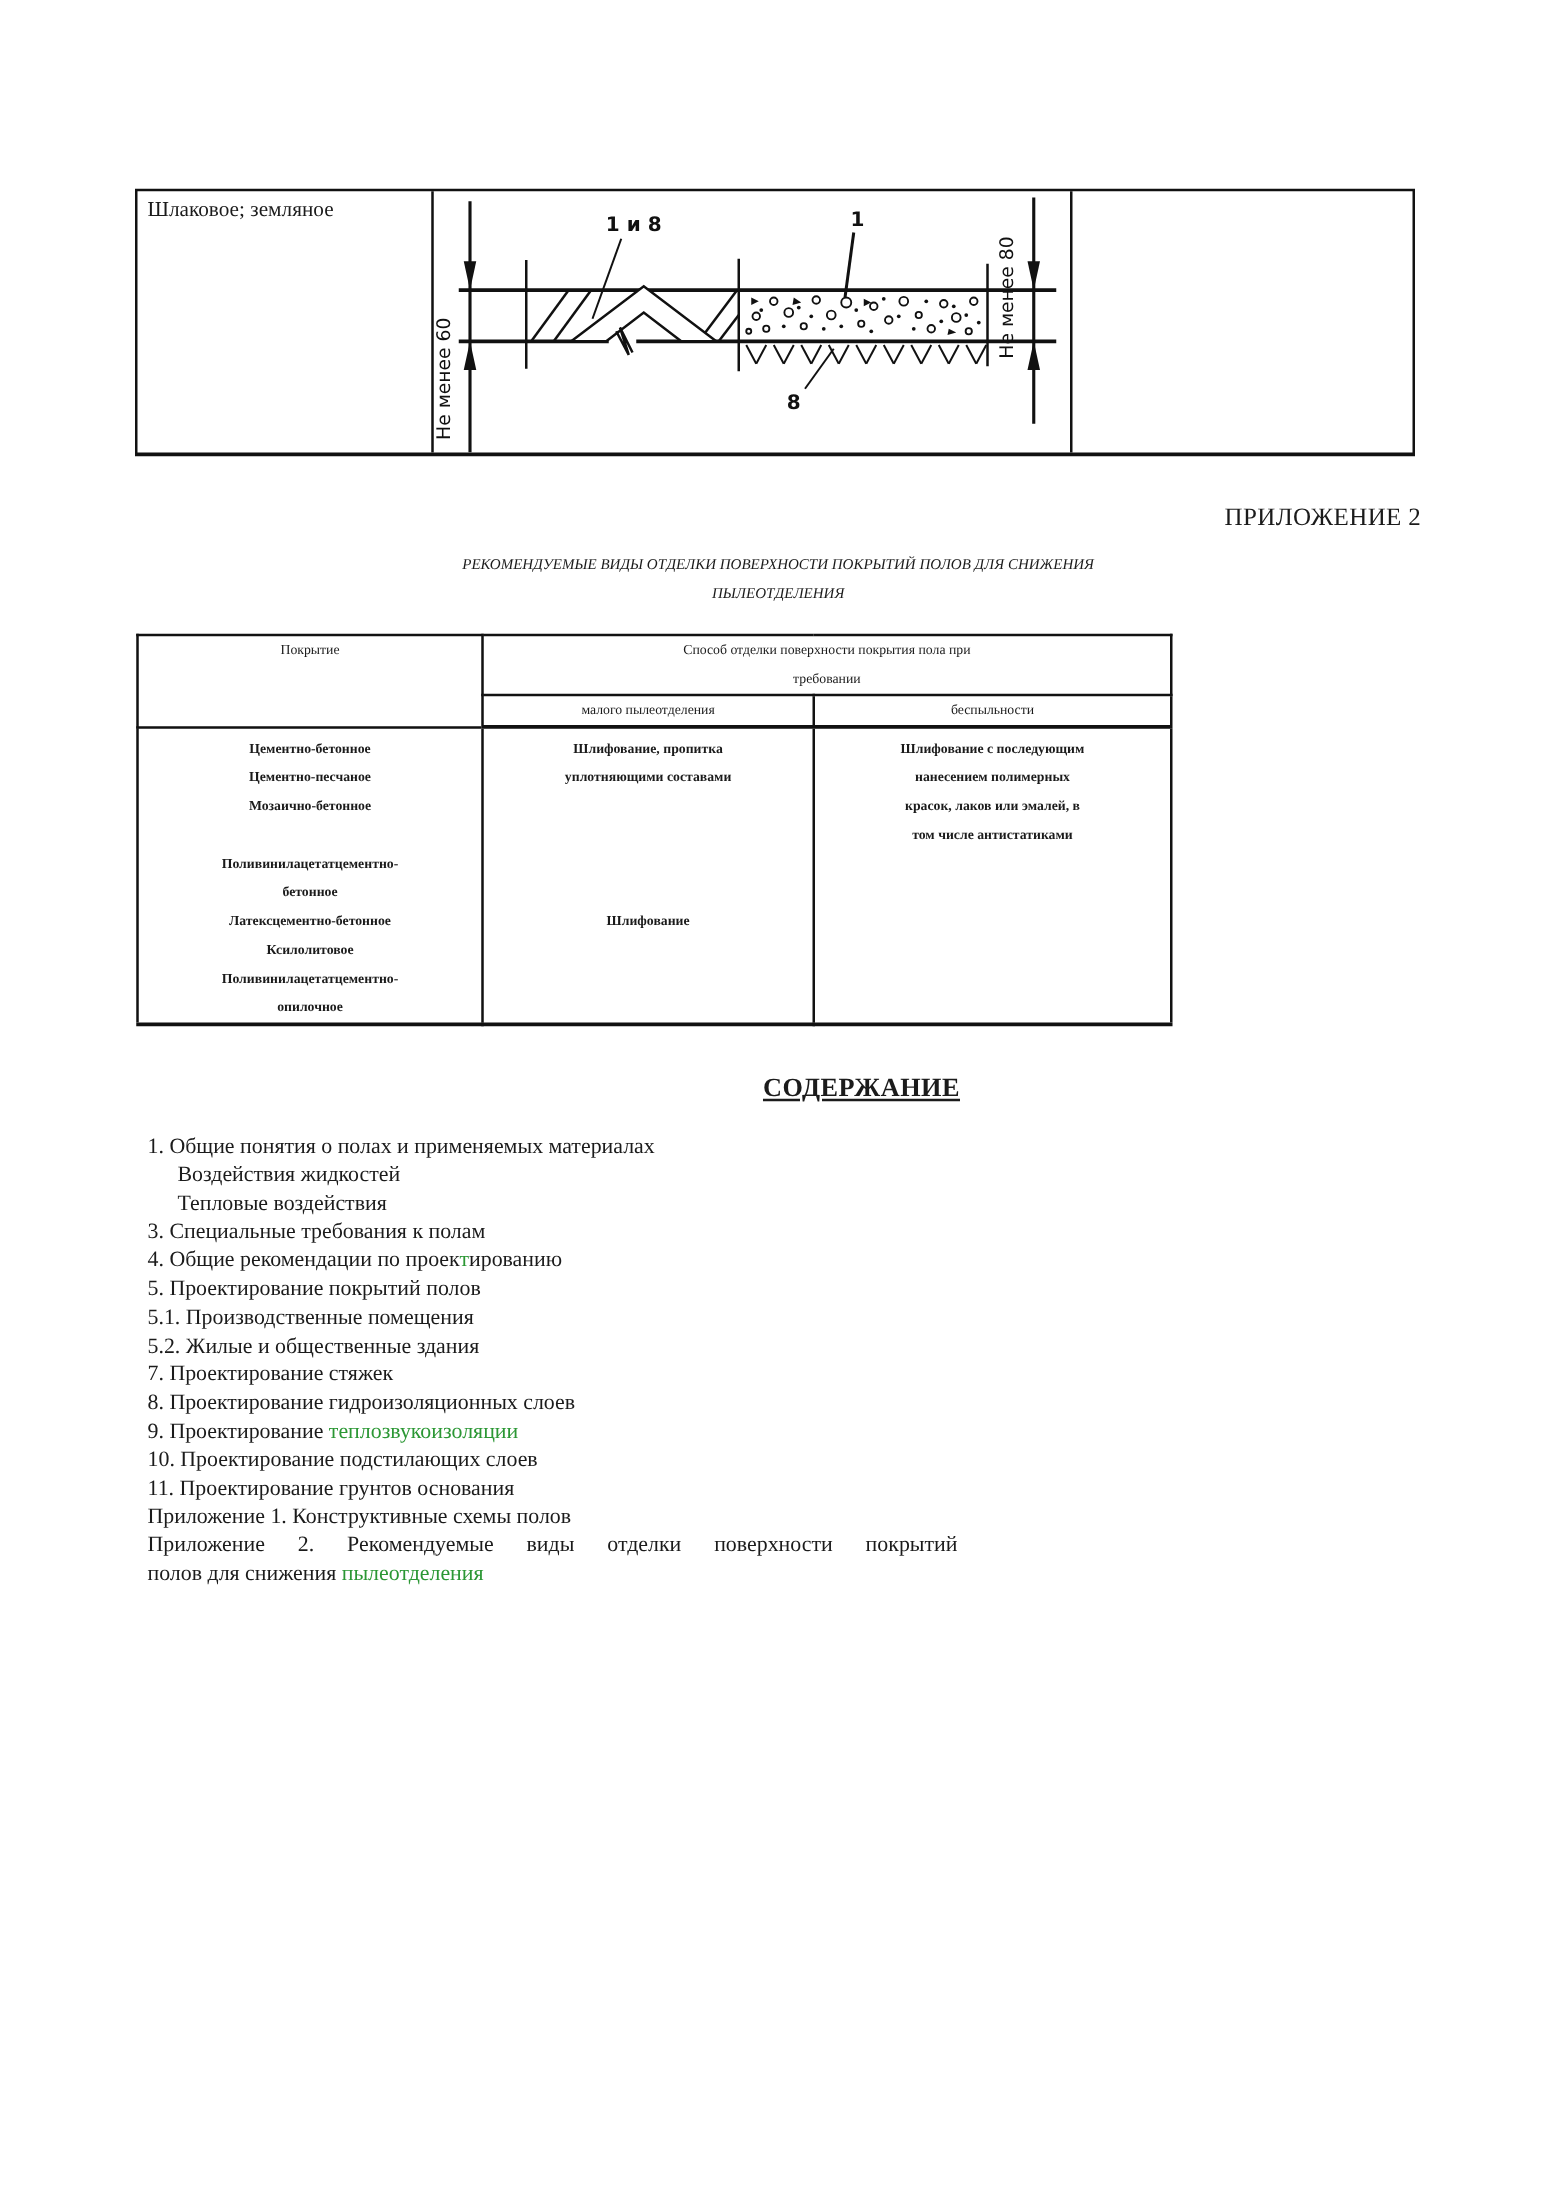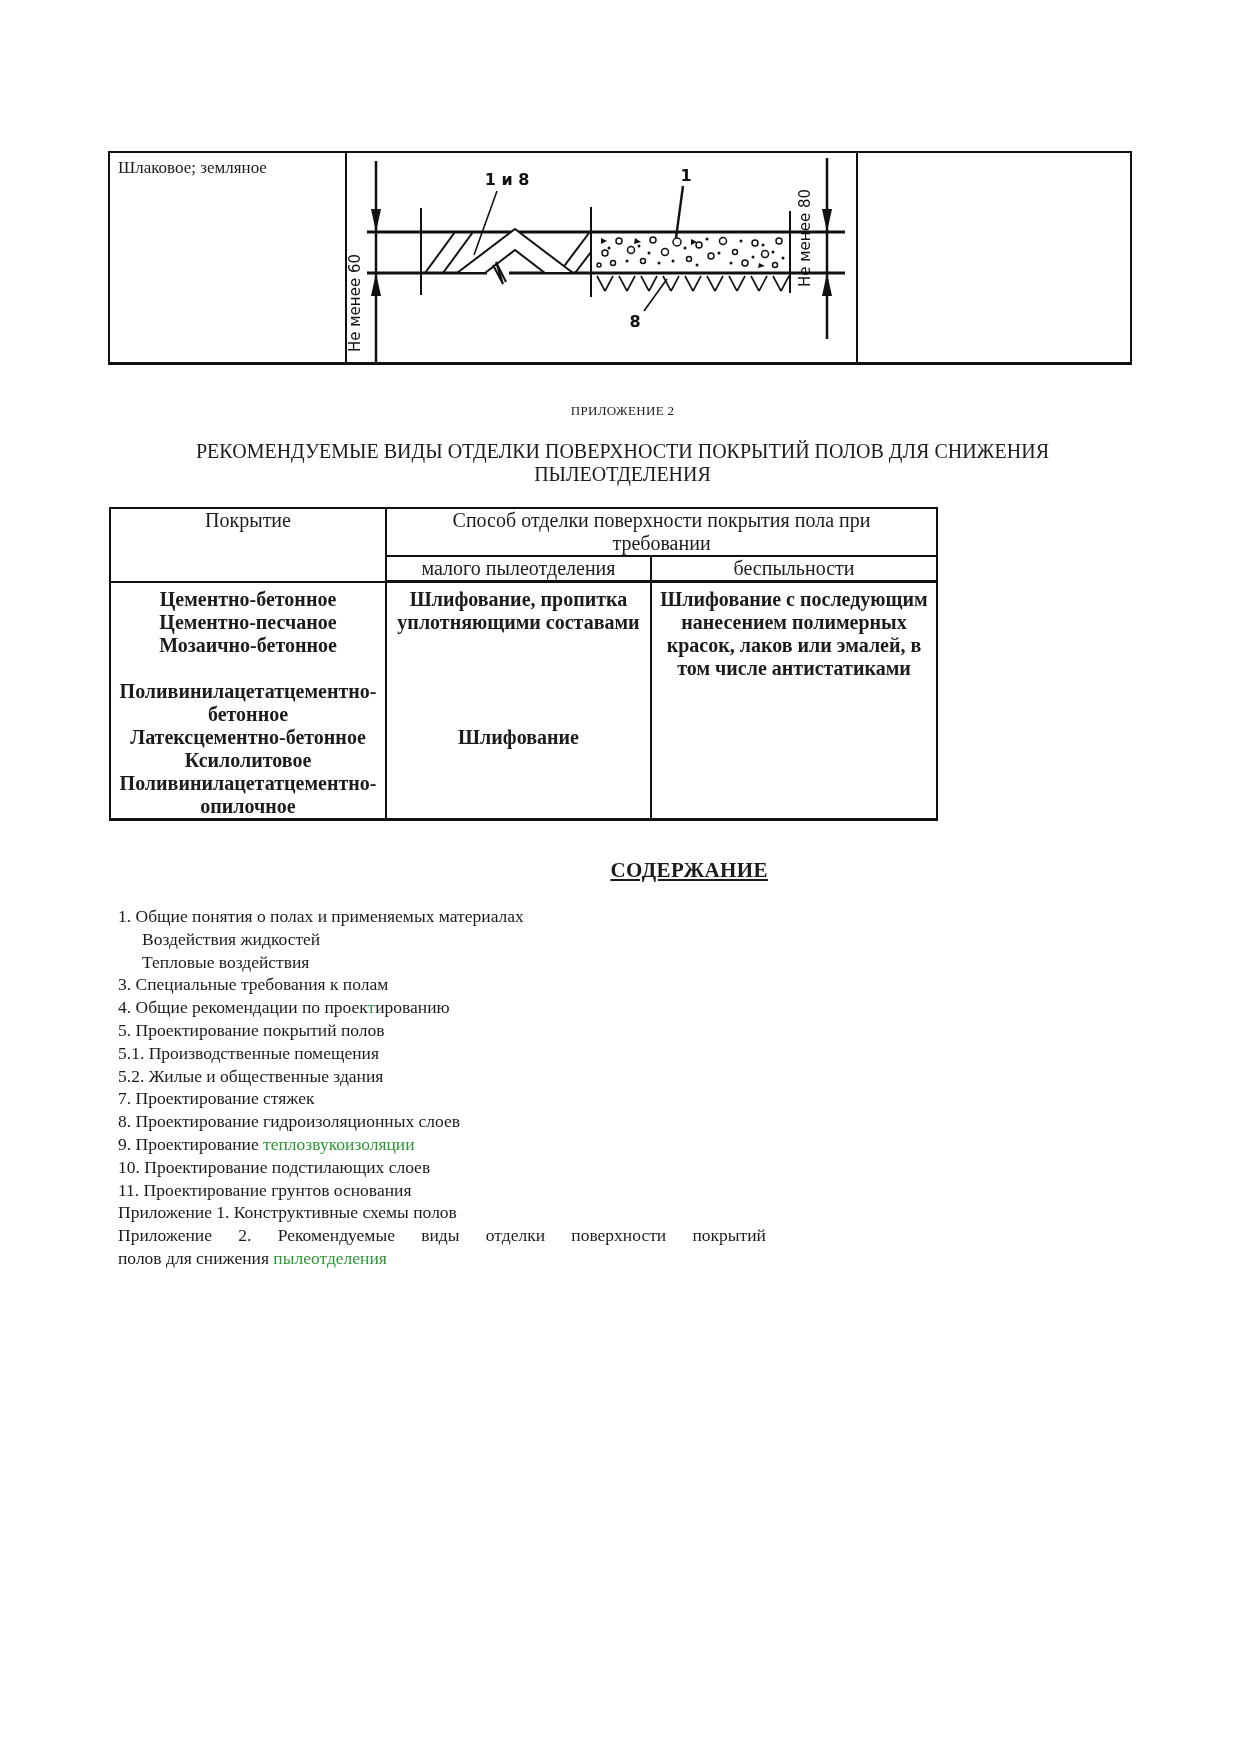--- a/index.html
+++ b/index.html
@@ -17,8 +17,8 @@
   .diagram{position:absolute;left:237px;top:0px;width:509px;height:209px;}
 
   
-  .appendix{position:absolute;left:108px;top:403px;width:1029px;text-align:center;
-            font-size:13px;letter-spacing:.3px;}
+  .appendix{position:absolute;left:108px;top:403px;width:1029px;text-align:right;
+            font-size:20px;letter-spacing:.3px;}
   .doc-title{position:absolute;left:108px;top:440px;width:1029px;text-align:center;
              font-size:20px;line-height:23px;}
 

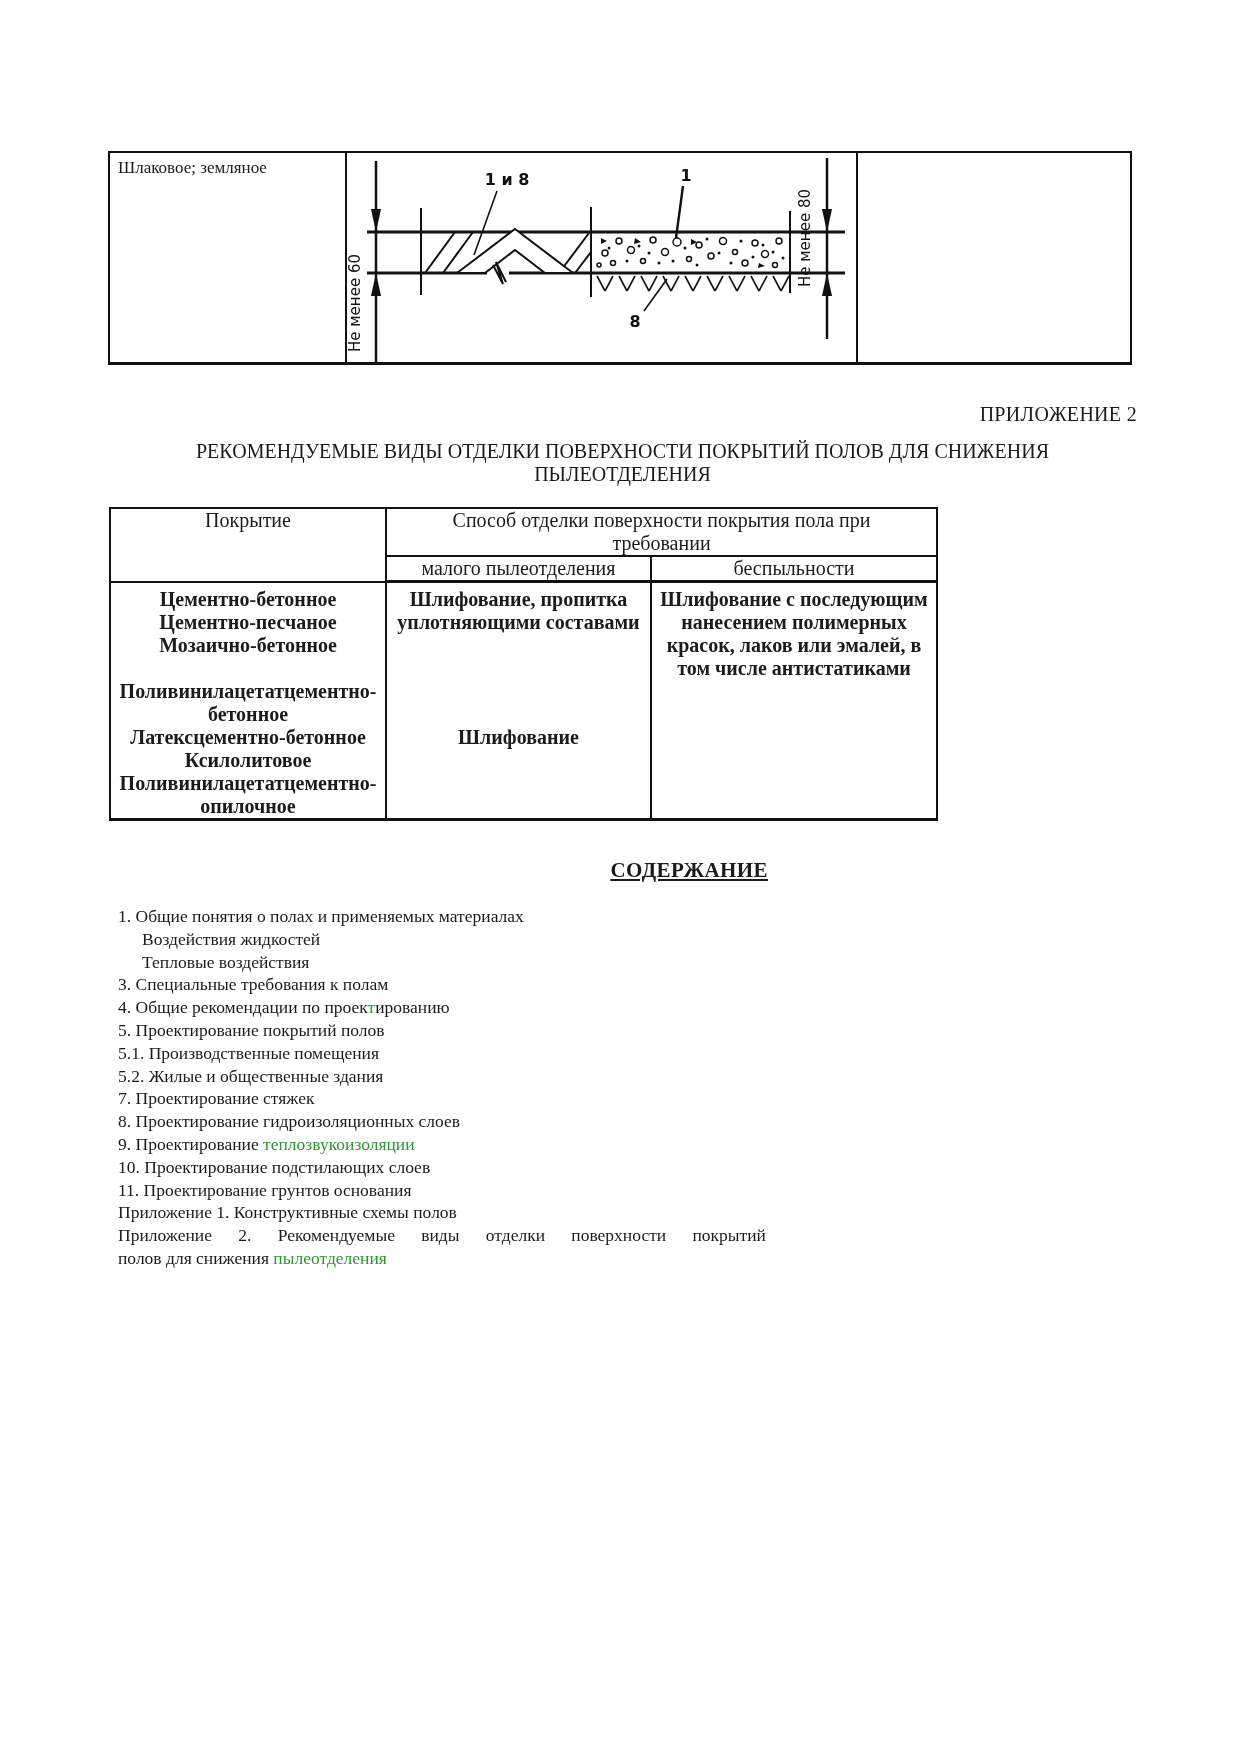--- a/index.html
+++ b/index.html
@@ -20,7 +20,7 @@
   .appendix{position:absolute;left:108px;top:403px;width:1029px;text-align:right;
             font-size:20px;letter-spacing:.3px;}
   .doc-title{position:absolute;left:108px;top:440px;width:1029px;text-align:center;
-             font-size:20px;line-height:23px;}
+             font-size:12px;line-height:23px;font-style:italic;}
 
   
   table.t2{position:absolute;left:109px;top:507px;border-collapse:collapse;table-layout:fixed;

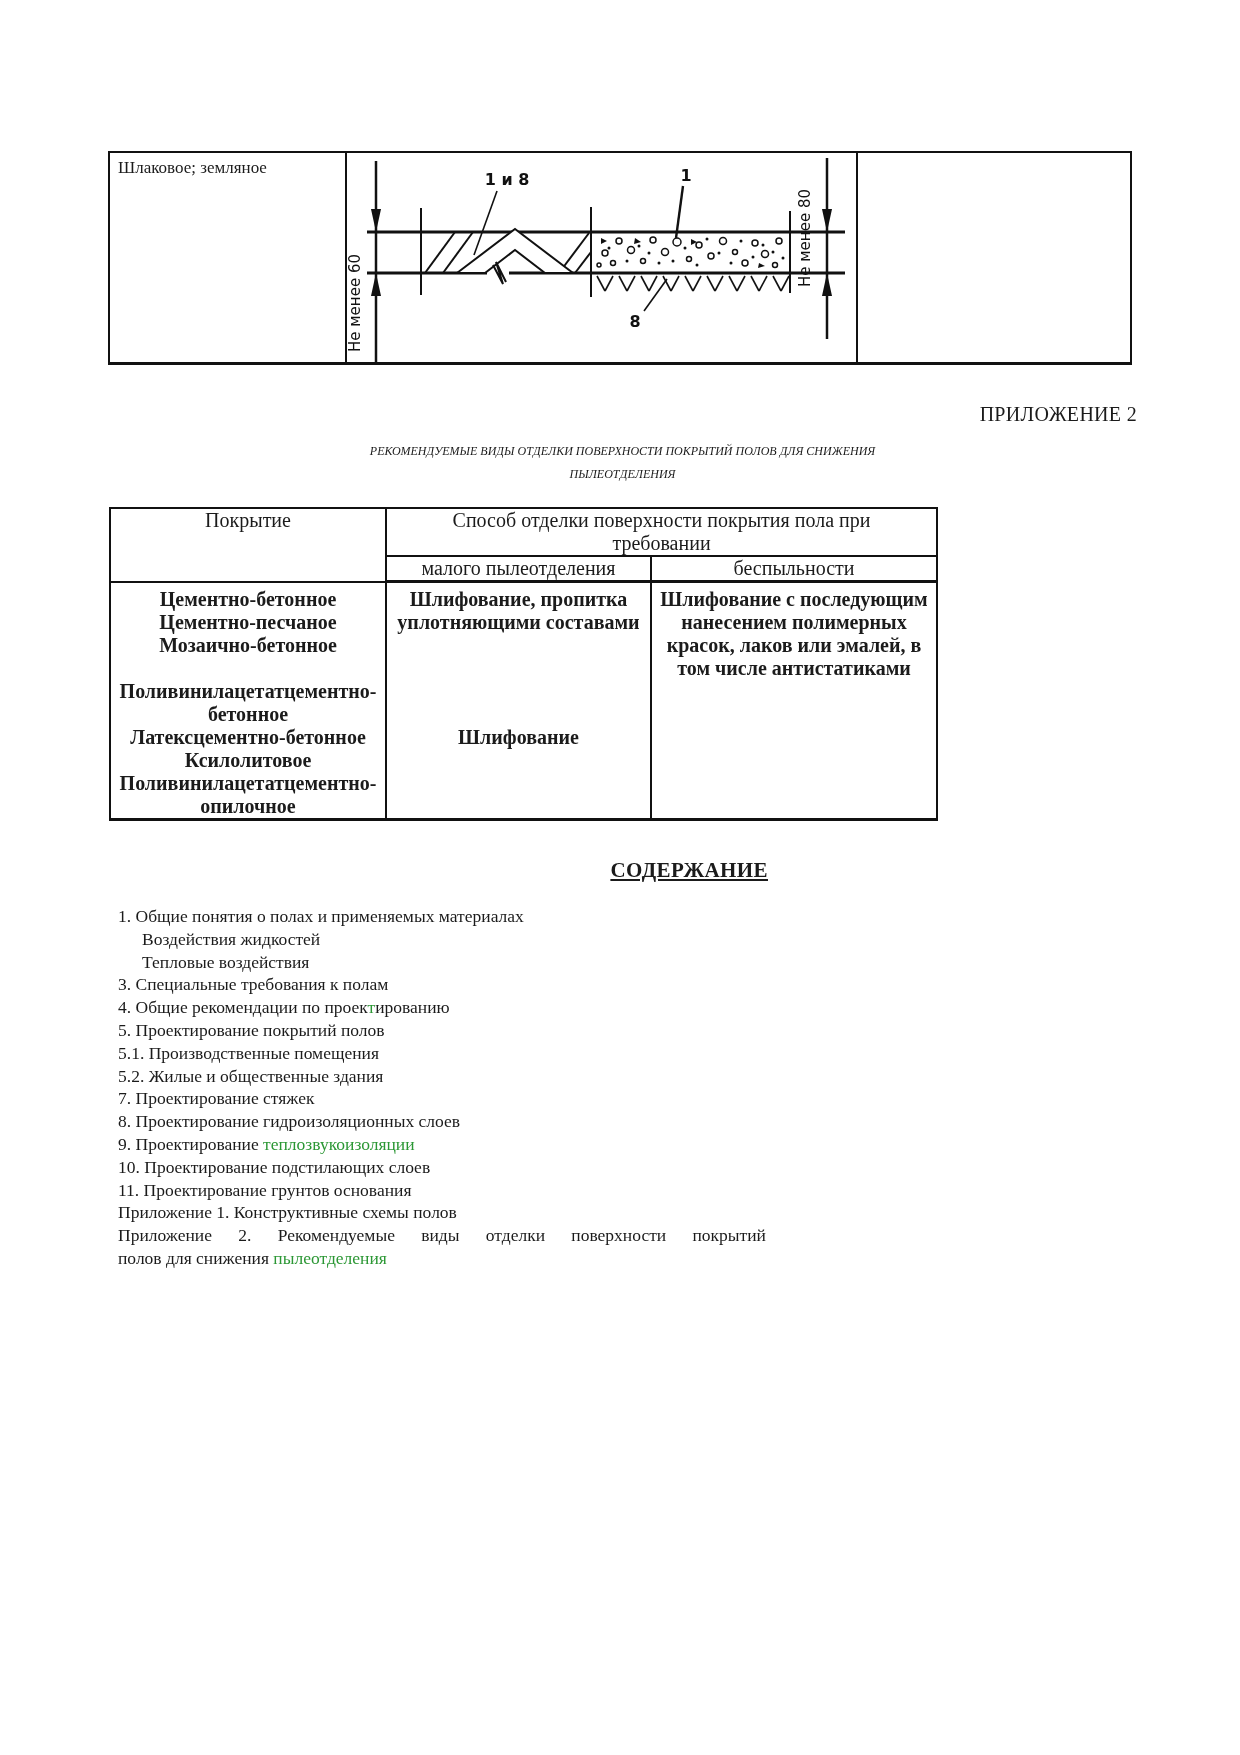--- a/index.html
+++ b/index.html
@@ -24,7 +24,7 @@
 
   
   table.t2{position:absolute;left:109px;top:507px;border-collapse:collapse;table-layout:fixed;
-           font-size:20px;line-height:23px;text-align:center;color:var(--ink);}
+           font-size:11px;line-height:23px;text-align:center;color:var(--ink);}
   table.t2 td{border:2px solid #111;padding:0;vertical-align:top;box-sizing:border-box;}
   table.t2 .hdr1{height:46px;padding-top:2px;}
   table.t2 .hdr2 td{height:24px;border-bottom-width:3px;}

